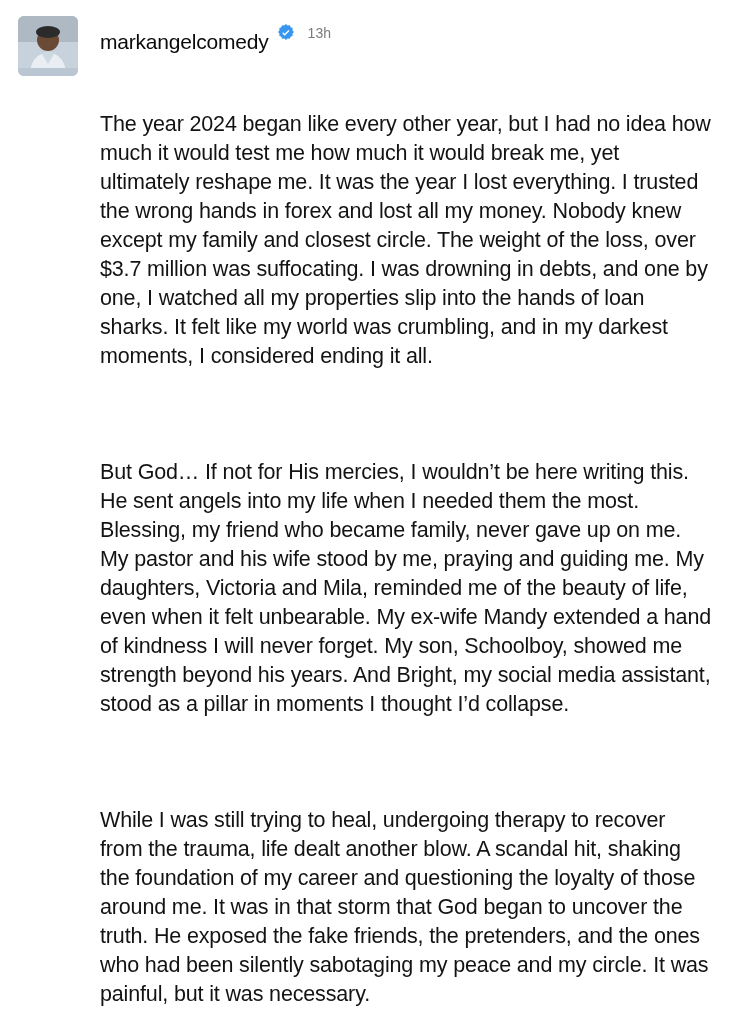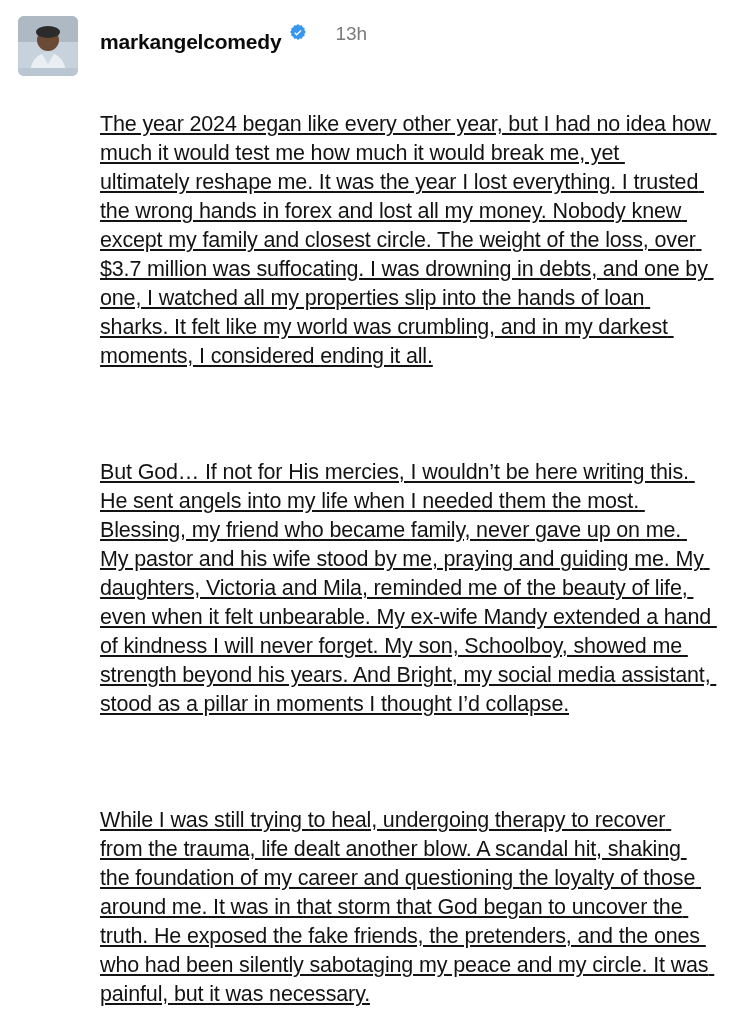--- a/index.html
+++ b/index.html
@@ -44,7 +44,7 @@
   }
   .username {
     font-size: 21px;
-    font-weight: bold;
+    font-weight: normal;
     color: #0b0b0b;
     letter-spacing: -0.2px;
     line-height: 1;

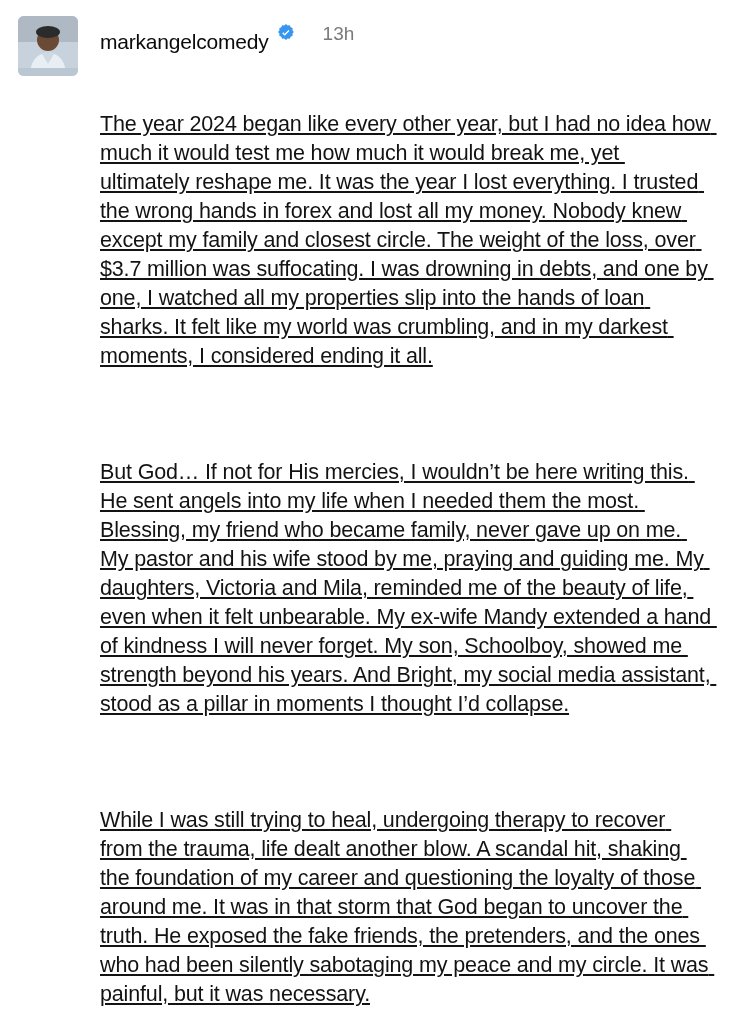--- a/index.html
+++ b/index.html
@@ -56,8 +56,8 @@
     align-items: center;
   }
   .timestamp {
-    margin-left: 27px;
-    font-size: 19px;
+    margin-left: 12px;
+    font-size: 14px;
     color: #7a7a7a;
     line-height: 1;
   }

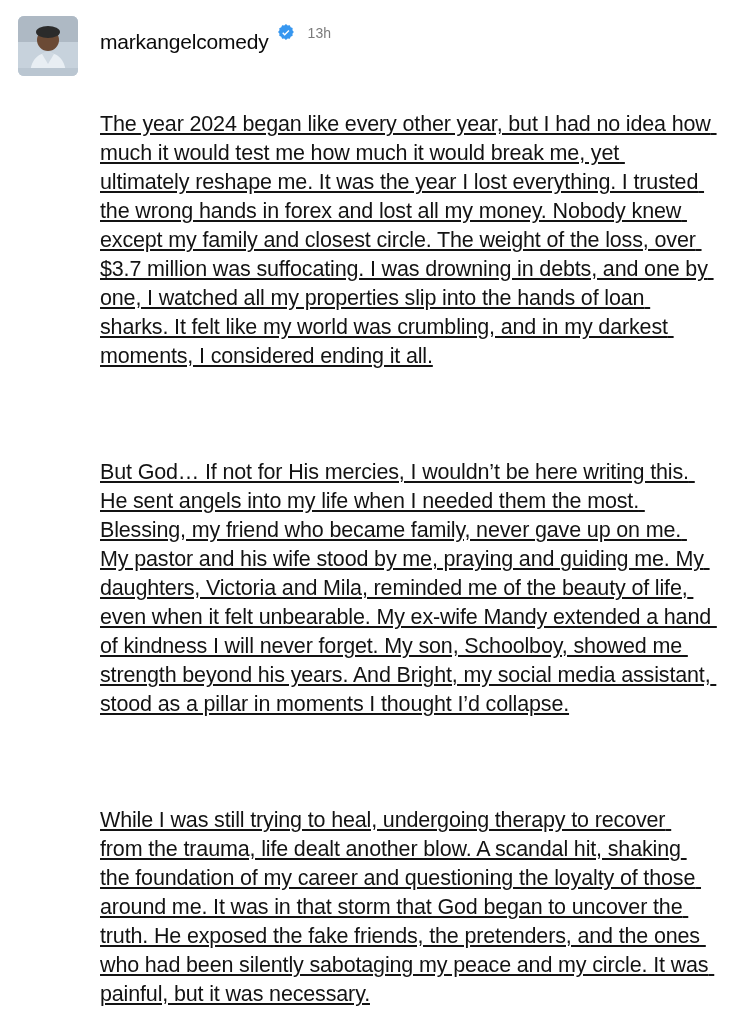--- a/index.html
+++ b/index.html
@@ -73,7 +73,6 @@
   .para {
     margin: 0 0 29px 0;
     white-space: pre-wrap;
-    text-decoration: underline;
   }
   .para:last-child { margin-bottom: 7px; }
 </style>

